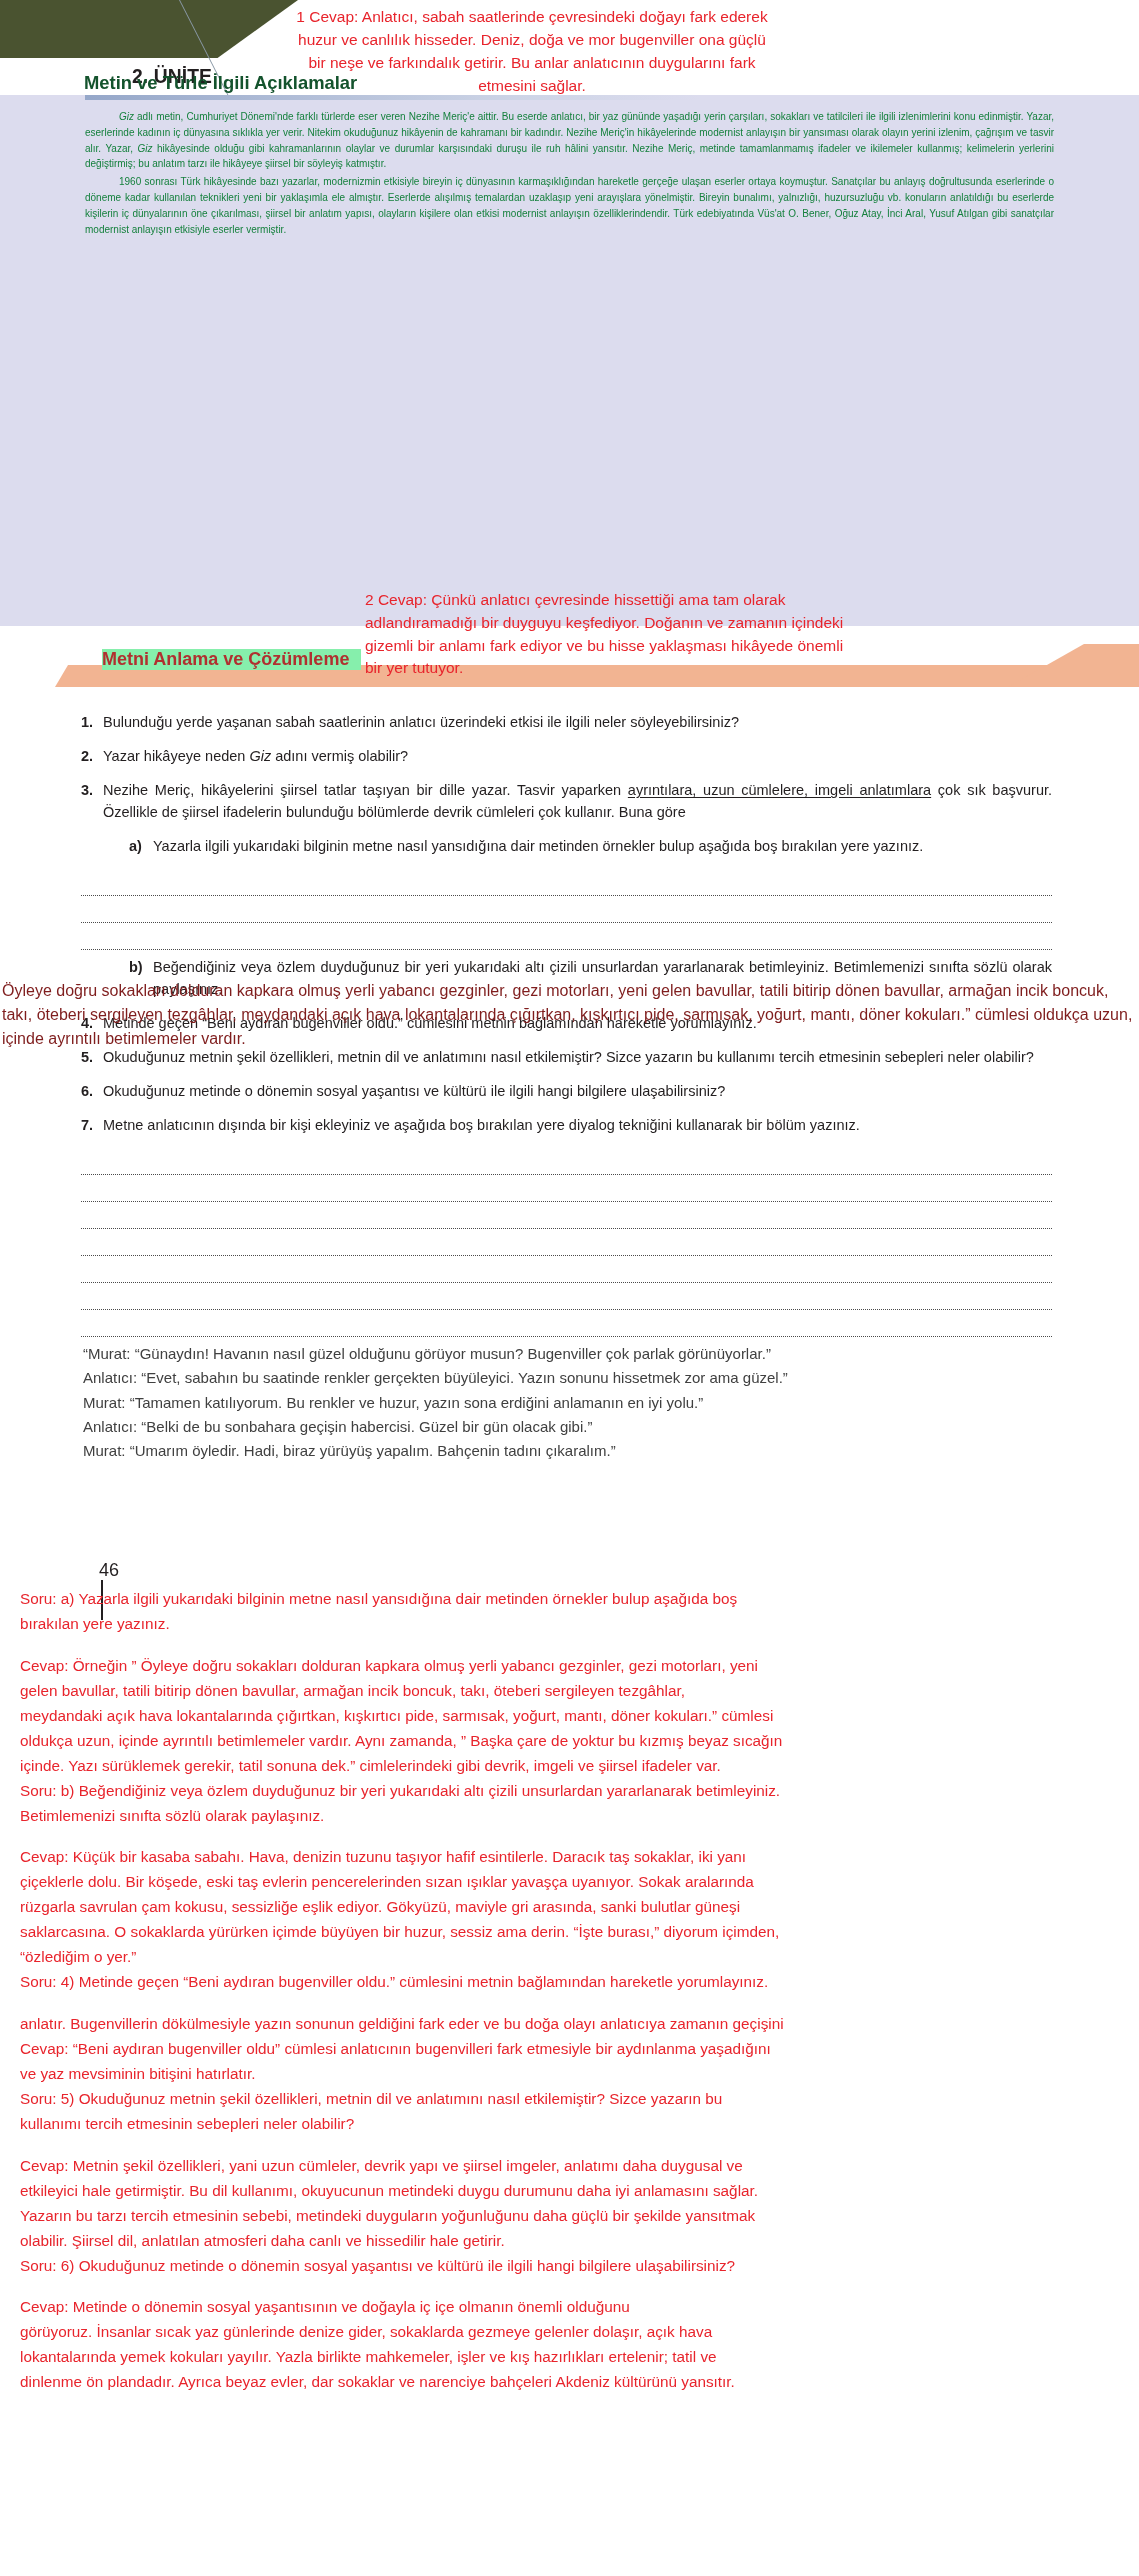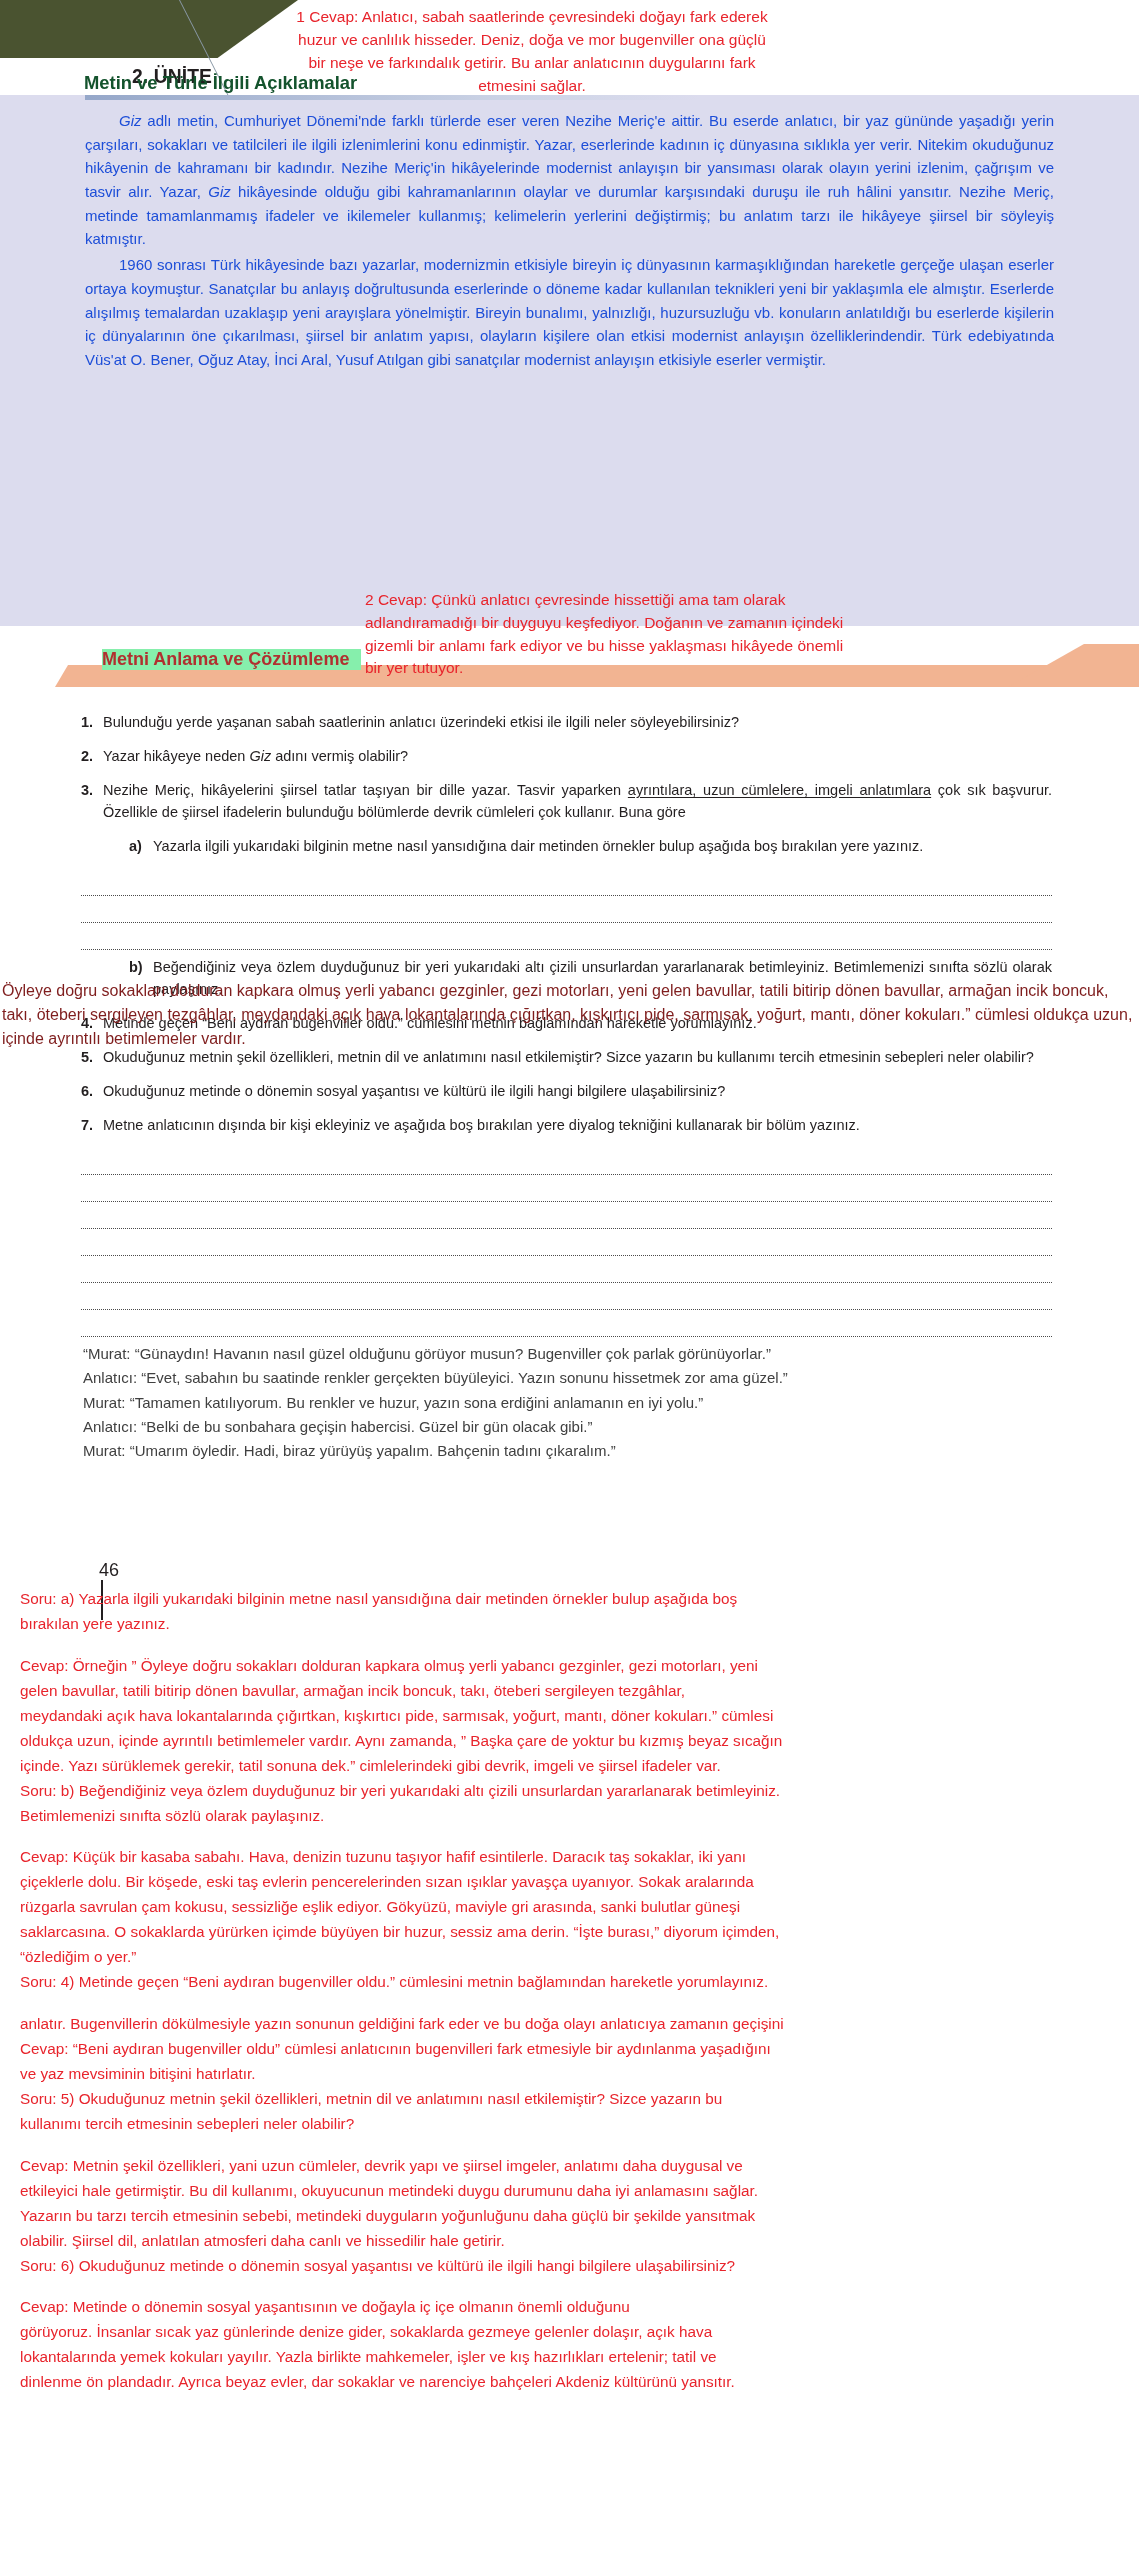--- a/index.html
+++ b/index.html
@@ -94,10 +94,10 @@
   }
   .info-panel p {
     margin: 0 0 2px 0;
-    font-size: 15px;
+    font-size: 10px;
     line-height: 1.58;
     text-align: justify;
-    color: #1d4ed8;
+    color: #15803d;
     text-indent: 34px;
   }
   .info-panel i { font-style: italic; }

